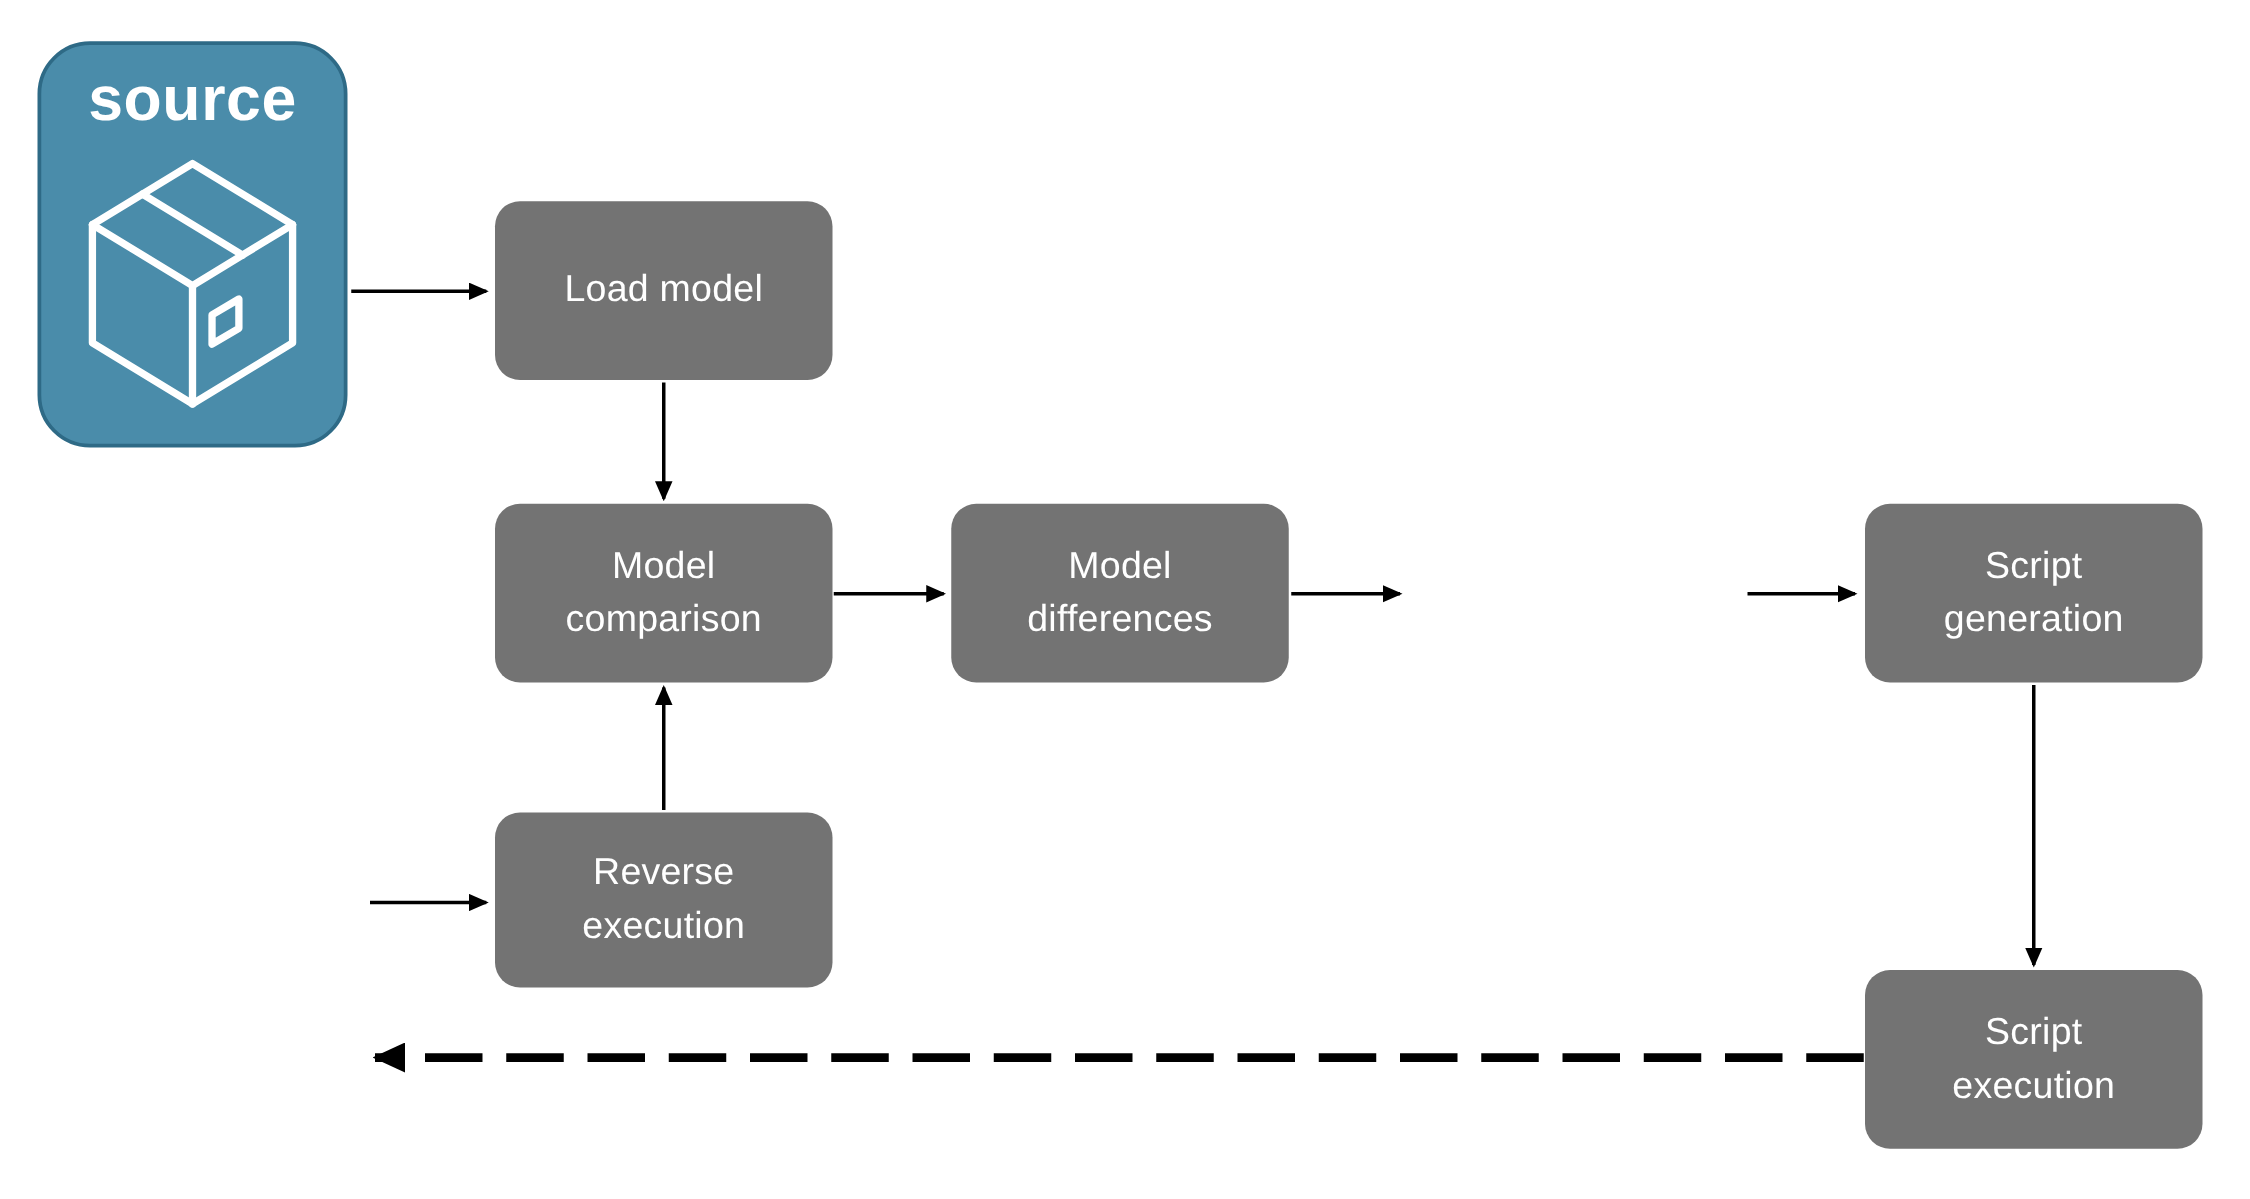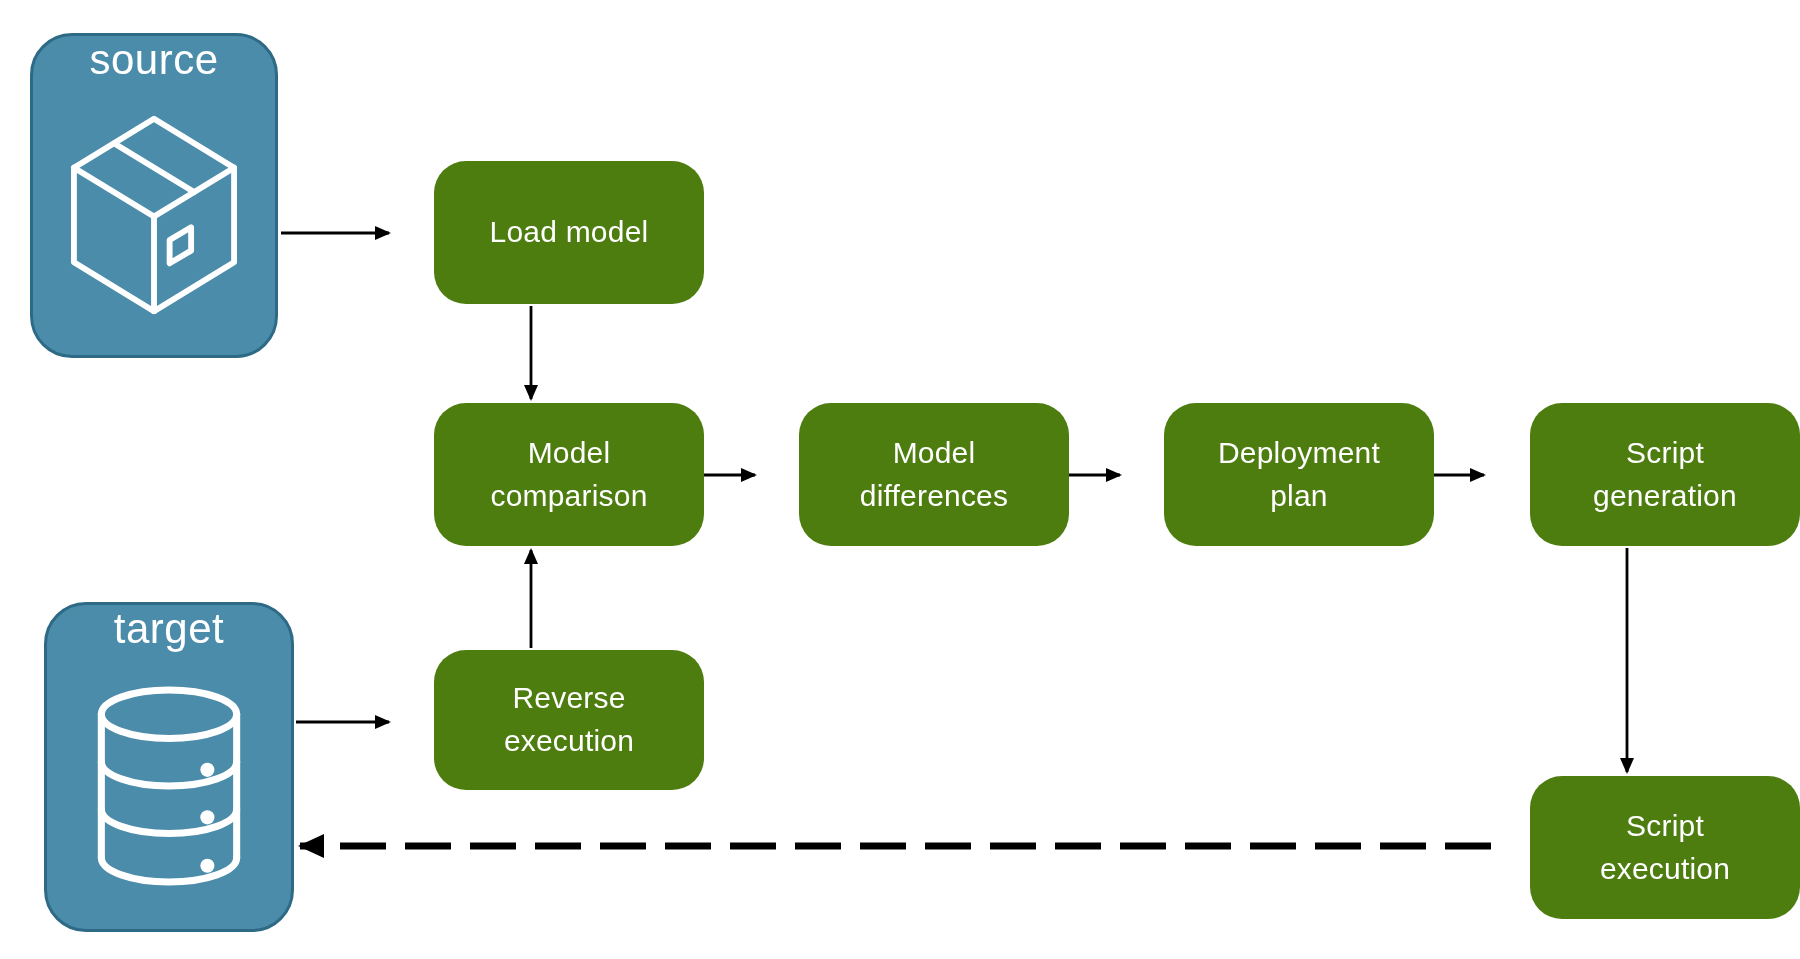--- a/index.html
+++ b/index.html
@@ -52,9 +52,9 @@
     justify-content: flex-start;
   }
   .endpoint-label {
-    font-size: 42px;
-    font-weight: 400;
-    margin-top: 0;
+    font-size: 50px;
+    font-weight: 700;
+    margin-top: 14px;
     letter-spacing: 0.5px;
   }
   .endpoint-iconwrap {

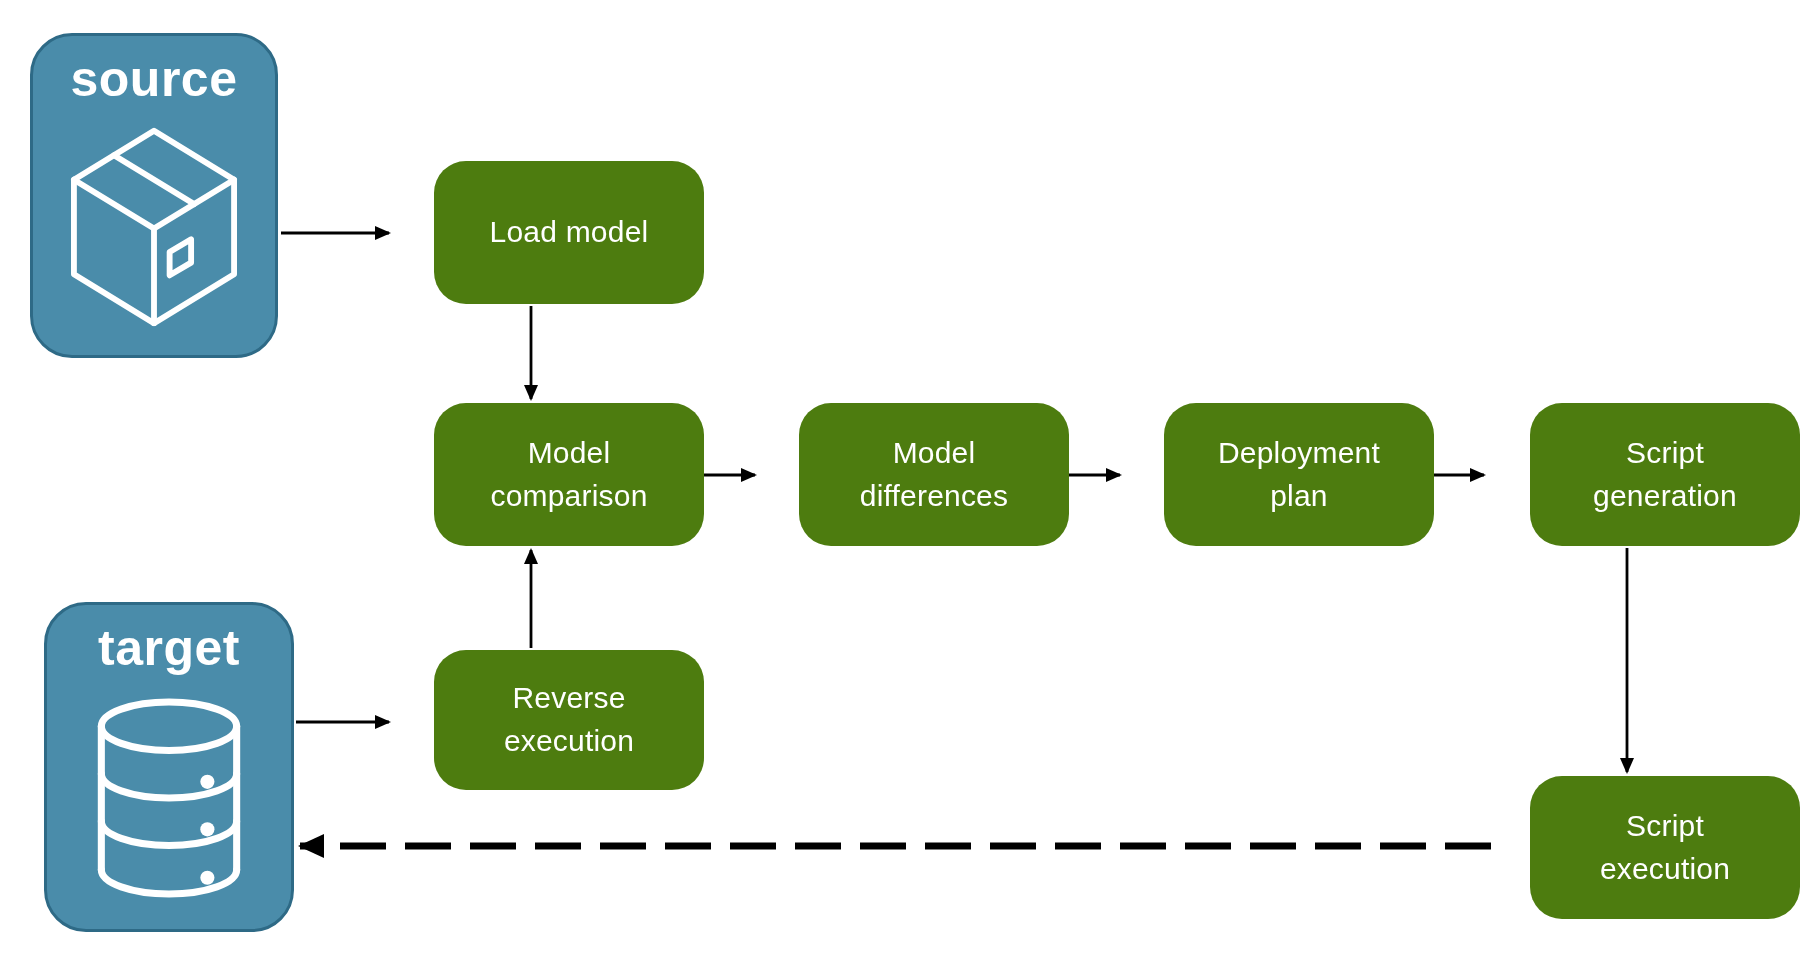--- a/index.html
+++ b/index.html
@@ -31,11 +31,10 @@
     color: #ffffff;
   }
   .node-process {
-    background: #4d7c0f;
-    border-radius: 32px;
+    background: #737373;
+    border-radius: 20px;
     width: 270px;
     height: 143px;
-    margin-left: 38px;
   }
   .node-label {
     font-size: 30px;

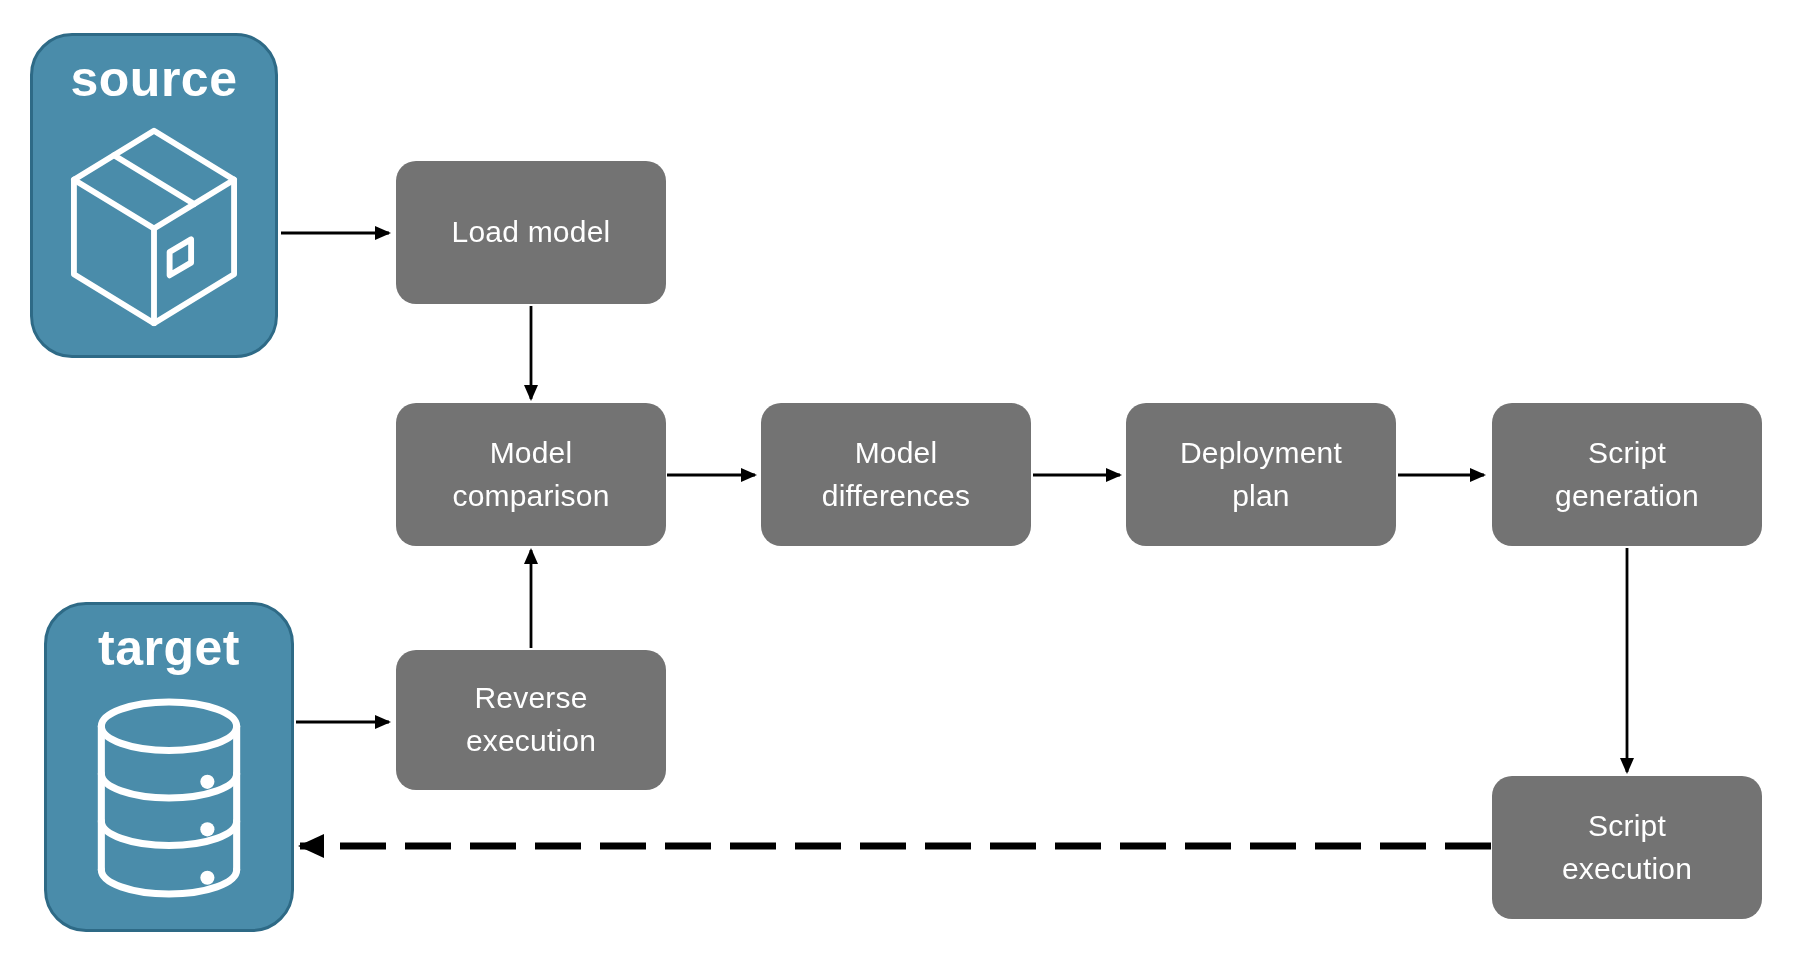--- a/index.html
+++ b/index.html
@@ -167,10 +167,6 @@
 differences</div>
   </div>
 
-  <div class="node node-process" id="node-deployment-plan">
-    <div class="node-label">Deployment
-plan</div>
-  </div>
 
   <div class="node node-process" id="node-script-generation">
     <div class="node-label">Script

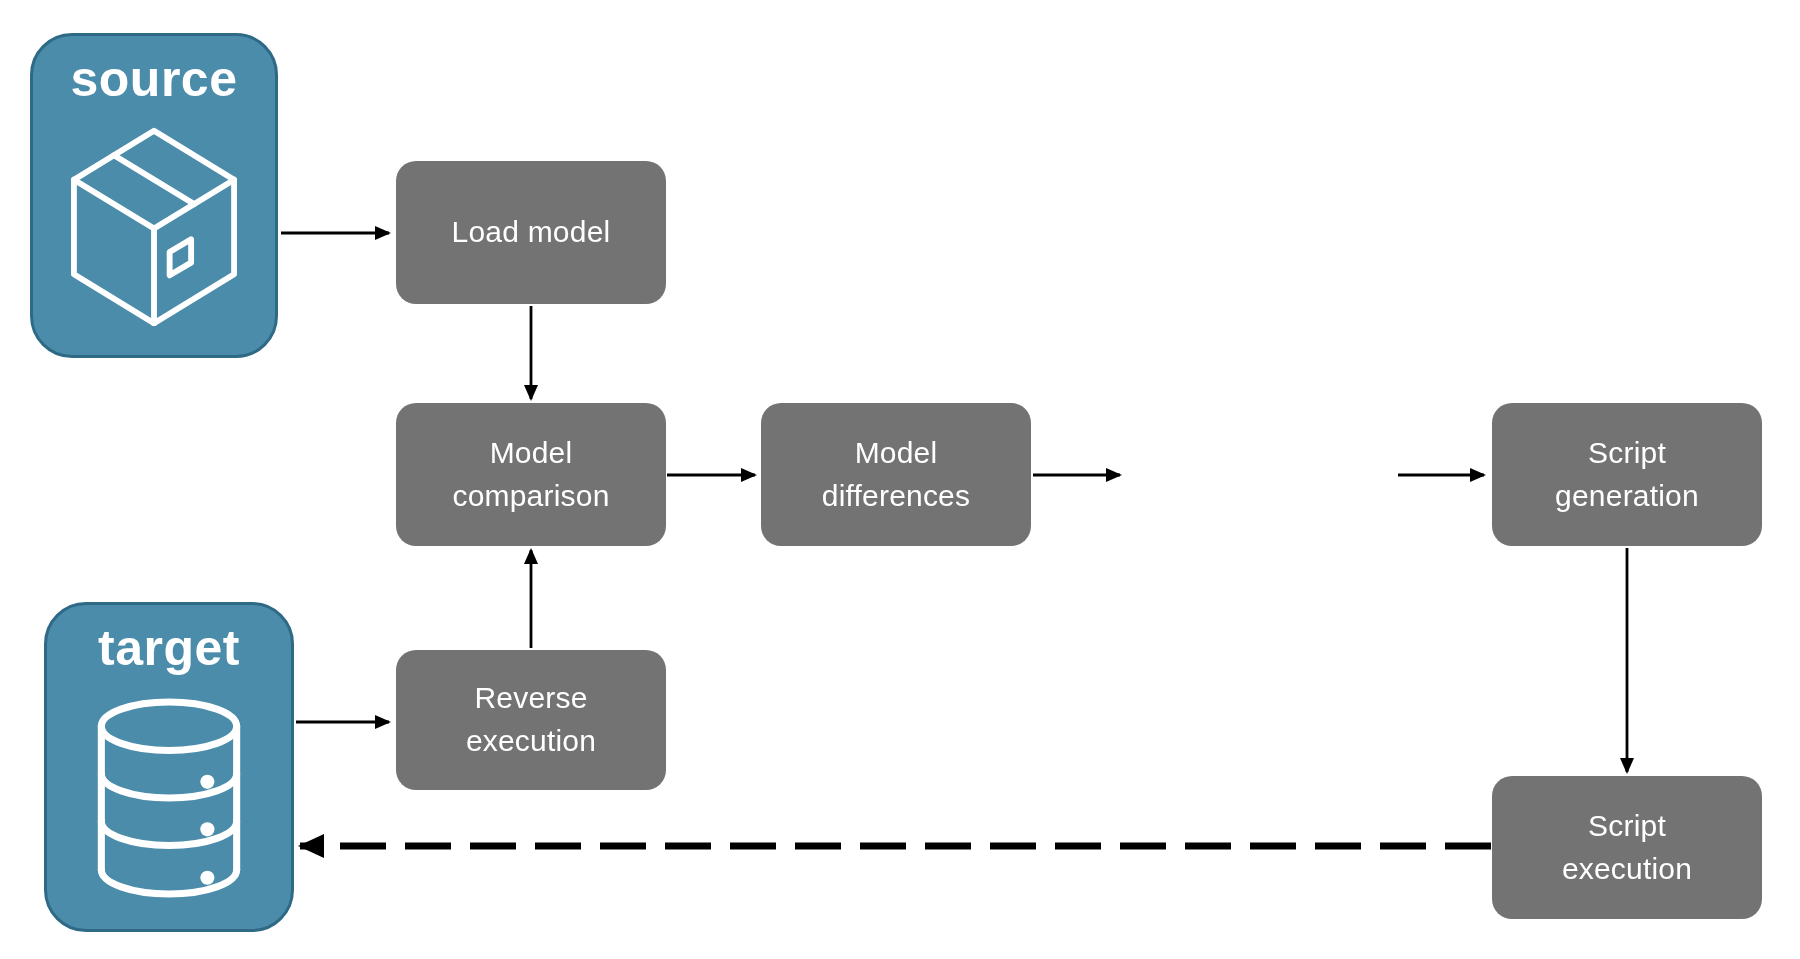--- a/index.html
+++ b/index.html
@@ -132,26 +132,6 @@
     </div>
   </div>
 
-  <div class="node node-endpoint" id="node-target">
-    <div class="endpoint-label">target</div>
-    <div class="endpoint-iconwrap">
-      <svg width="152" height="204" viewBox="0 0 150 202" xmlns="http://www.w3.org/2000/svg">
-        <g class="icon-stroke" stroke-width="7">
-          <ellipse cx="75" cy="30" rx="67" ry="24"></ellipse>
-          <path d="M8,30 L8,172"></path>
-          <path d="M142,30 L142,172"></path>
-          <path d="M8,77  A67,24 0 0 0 142,77"></path>
-          <path d="M8,124 A67,24 0 0 0 142,124"></path>
-          <path d="M8,172 A67,24 0 0 0 142,172"></path>
-        </g>
-        <g fill="#ffffff" stroke="none">
-          <circle cx="113" cy="85" r="7"></circle>
-          <circle cx="113" cy="132" r="7"></circle>
-          <circle cx="113" cy="180" r="7"></circle>
-        </g>
-      </svg>
-    </div>
-  </div>
 
   <div class="node node-process" id="node-load-model">
     <div class="node-label">Load model</div>

